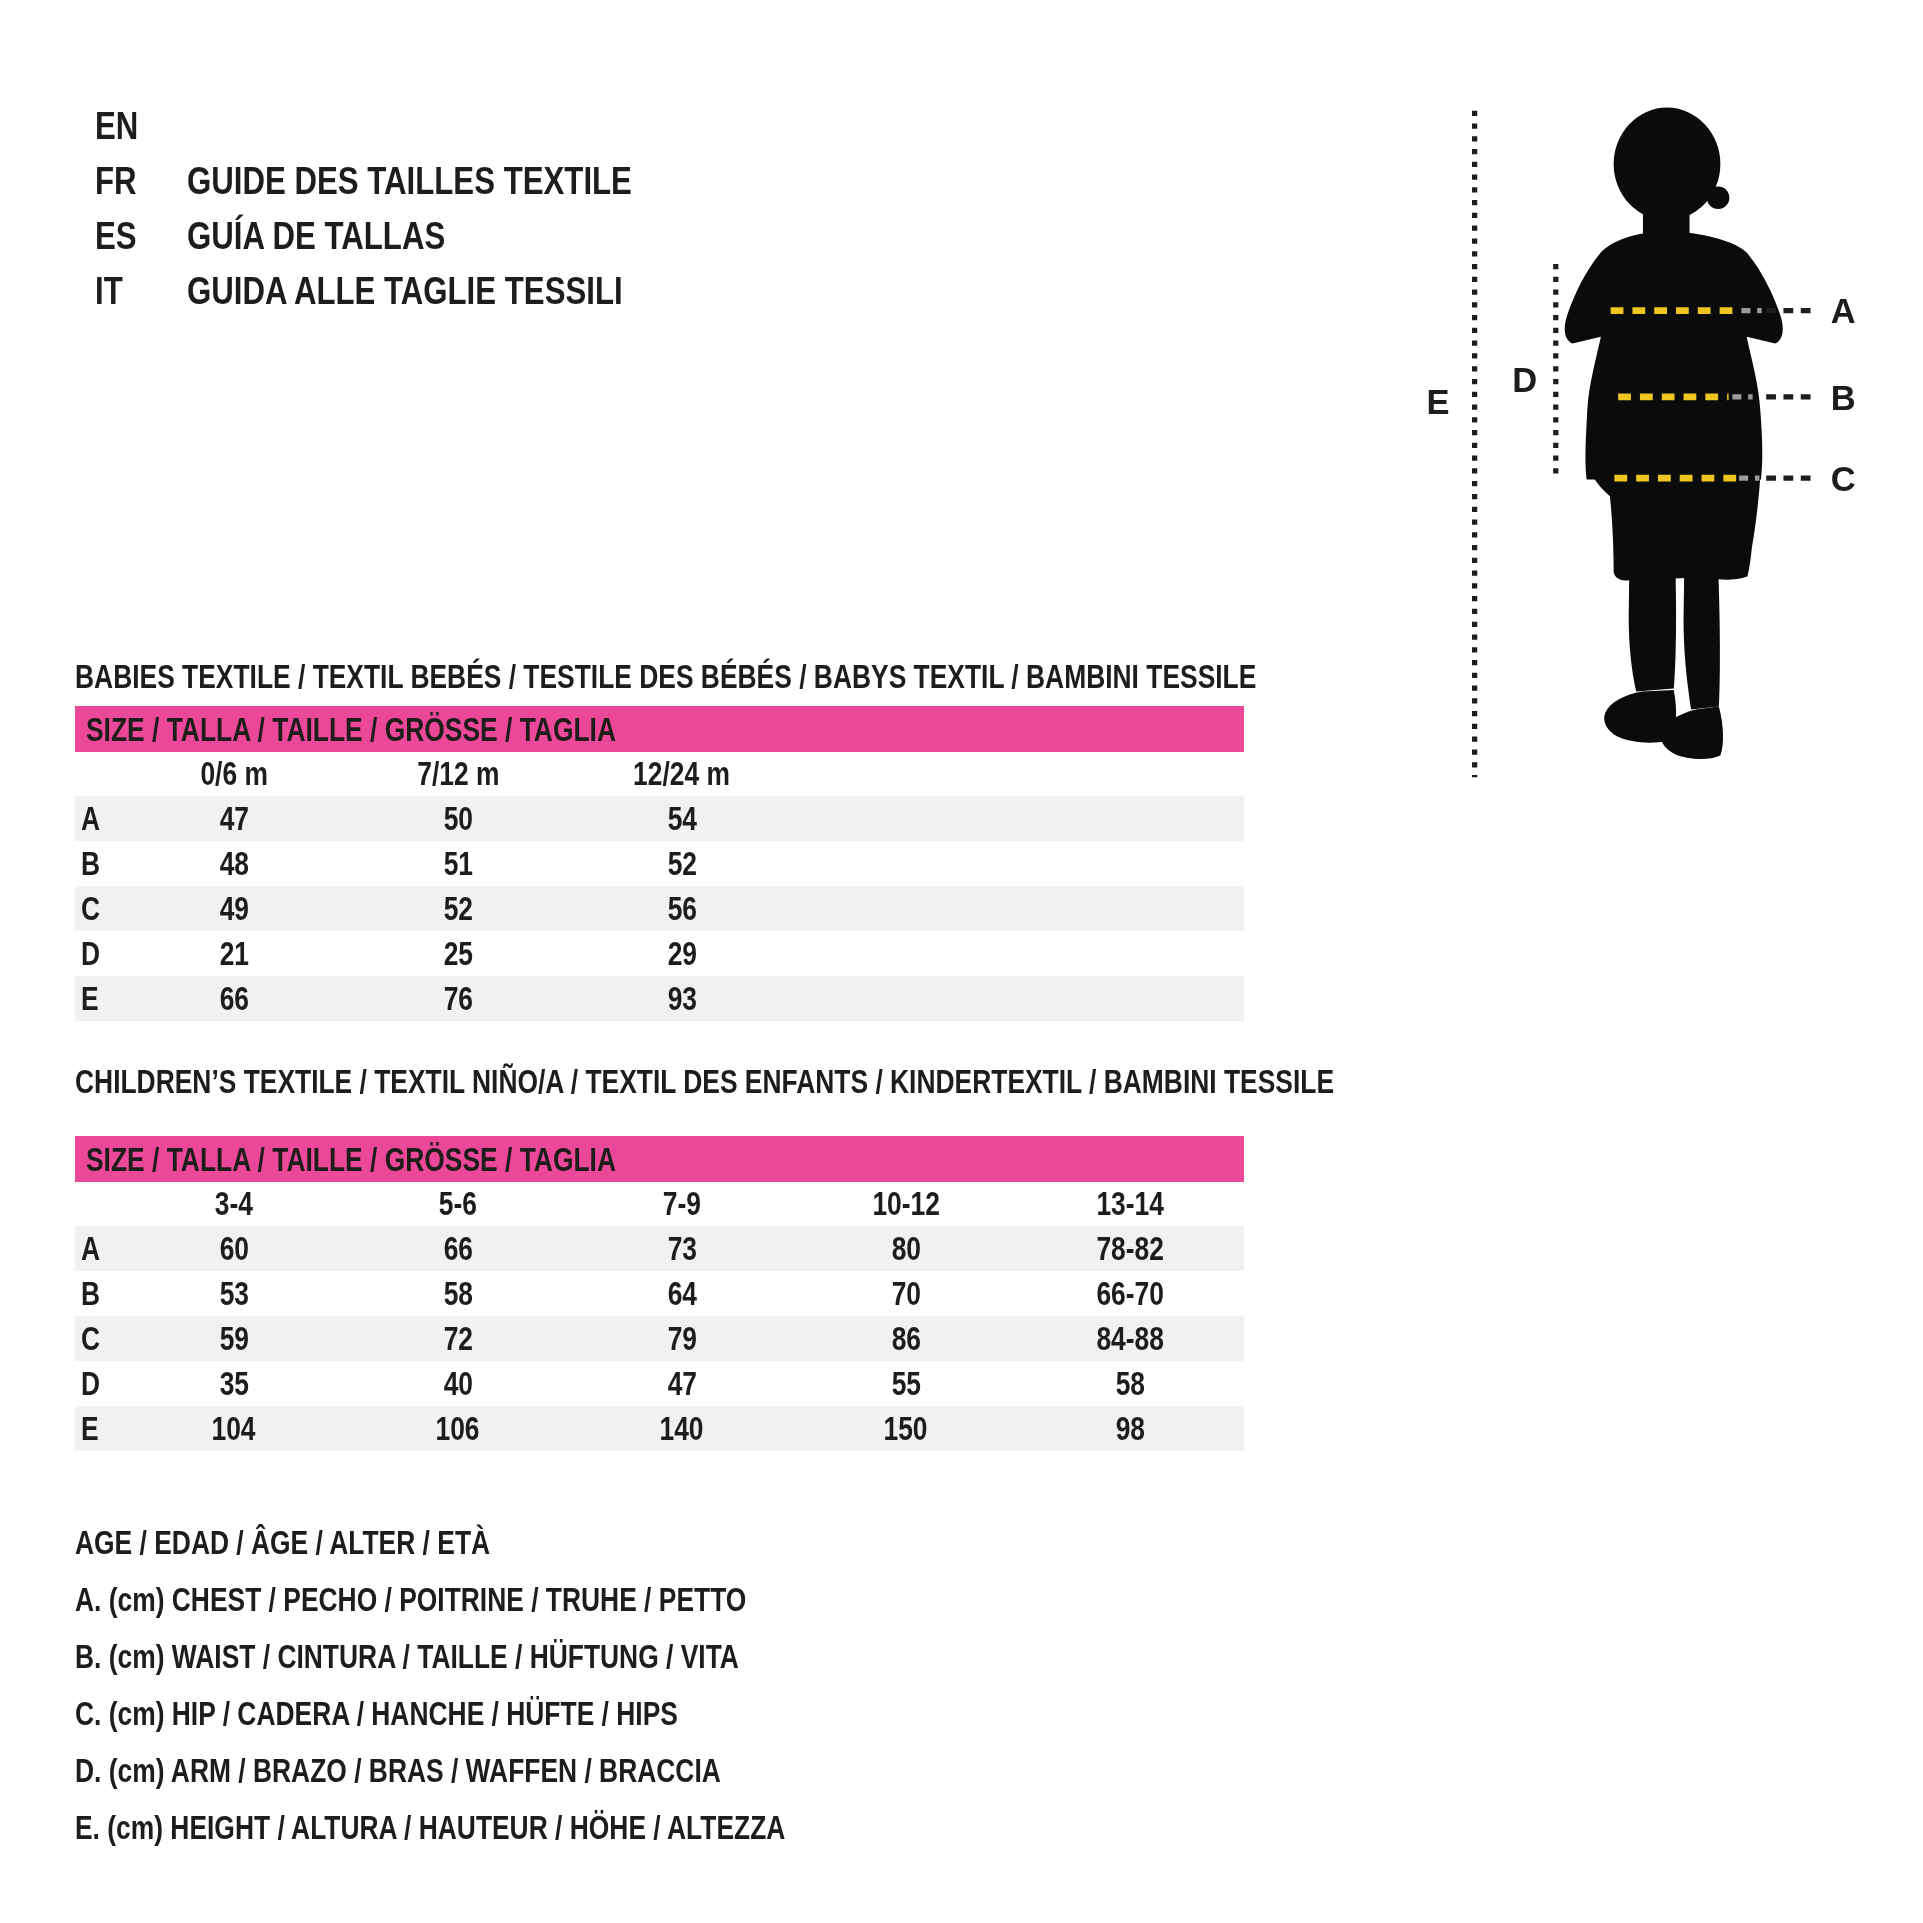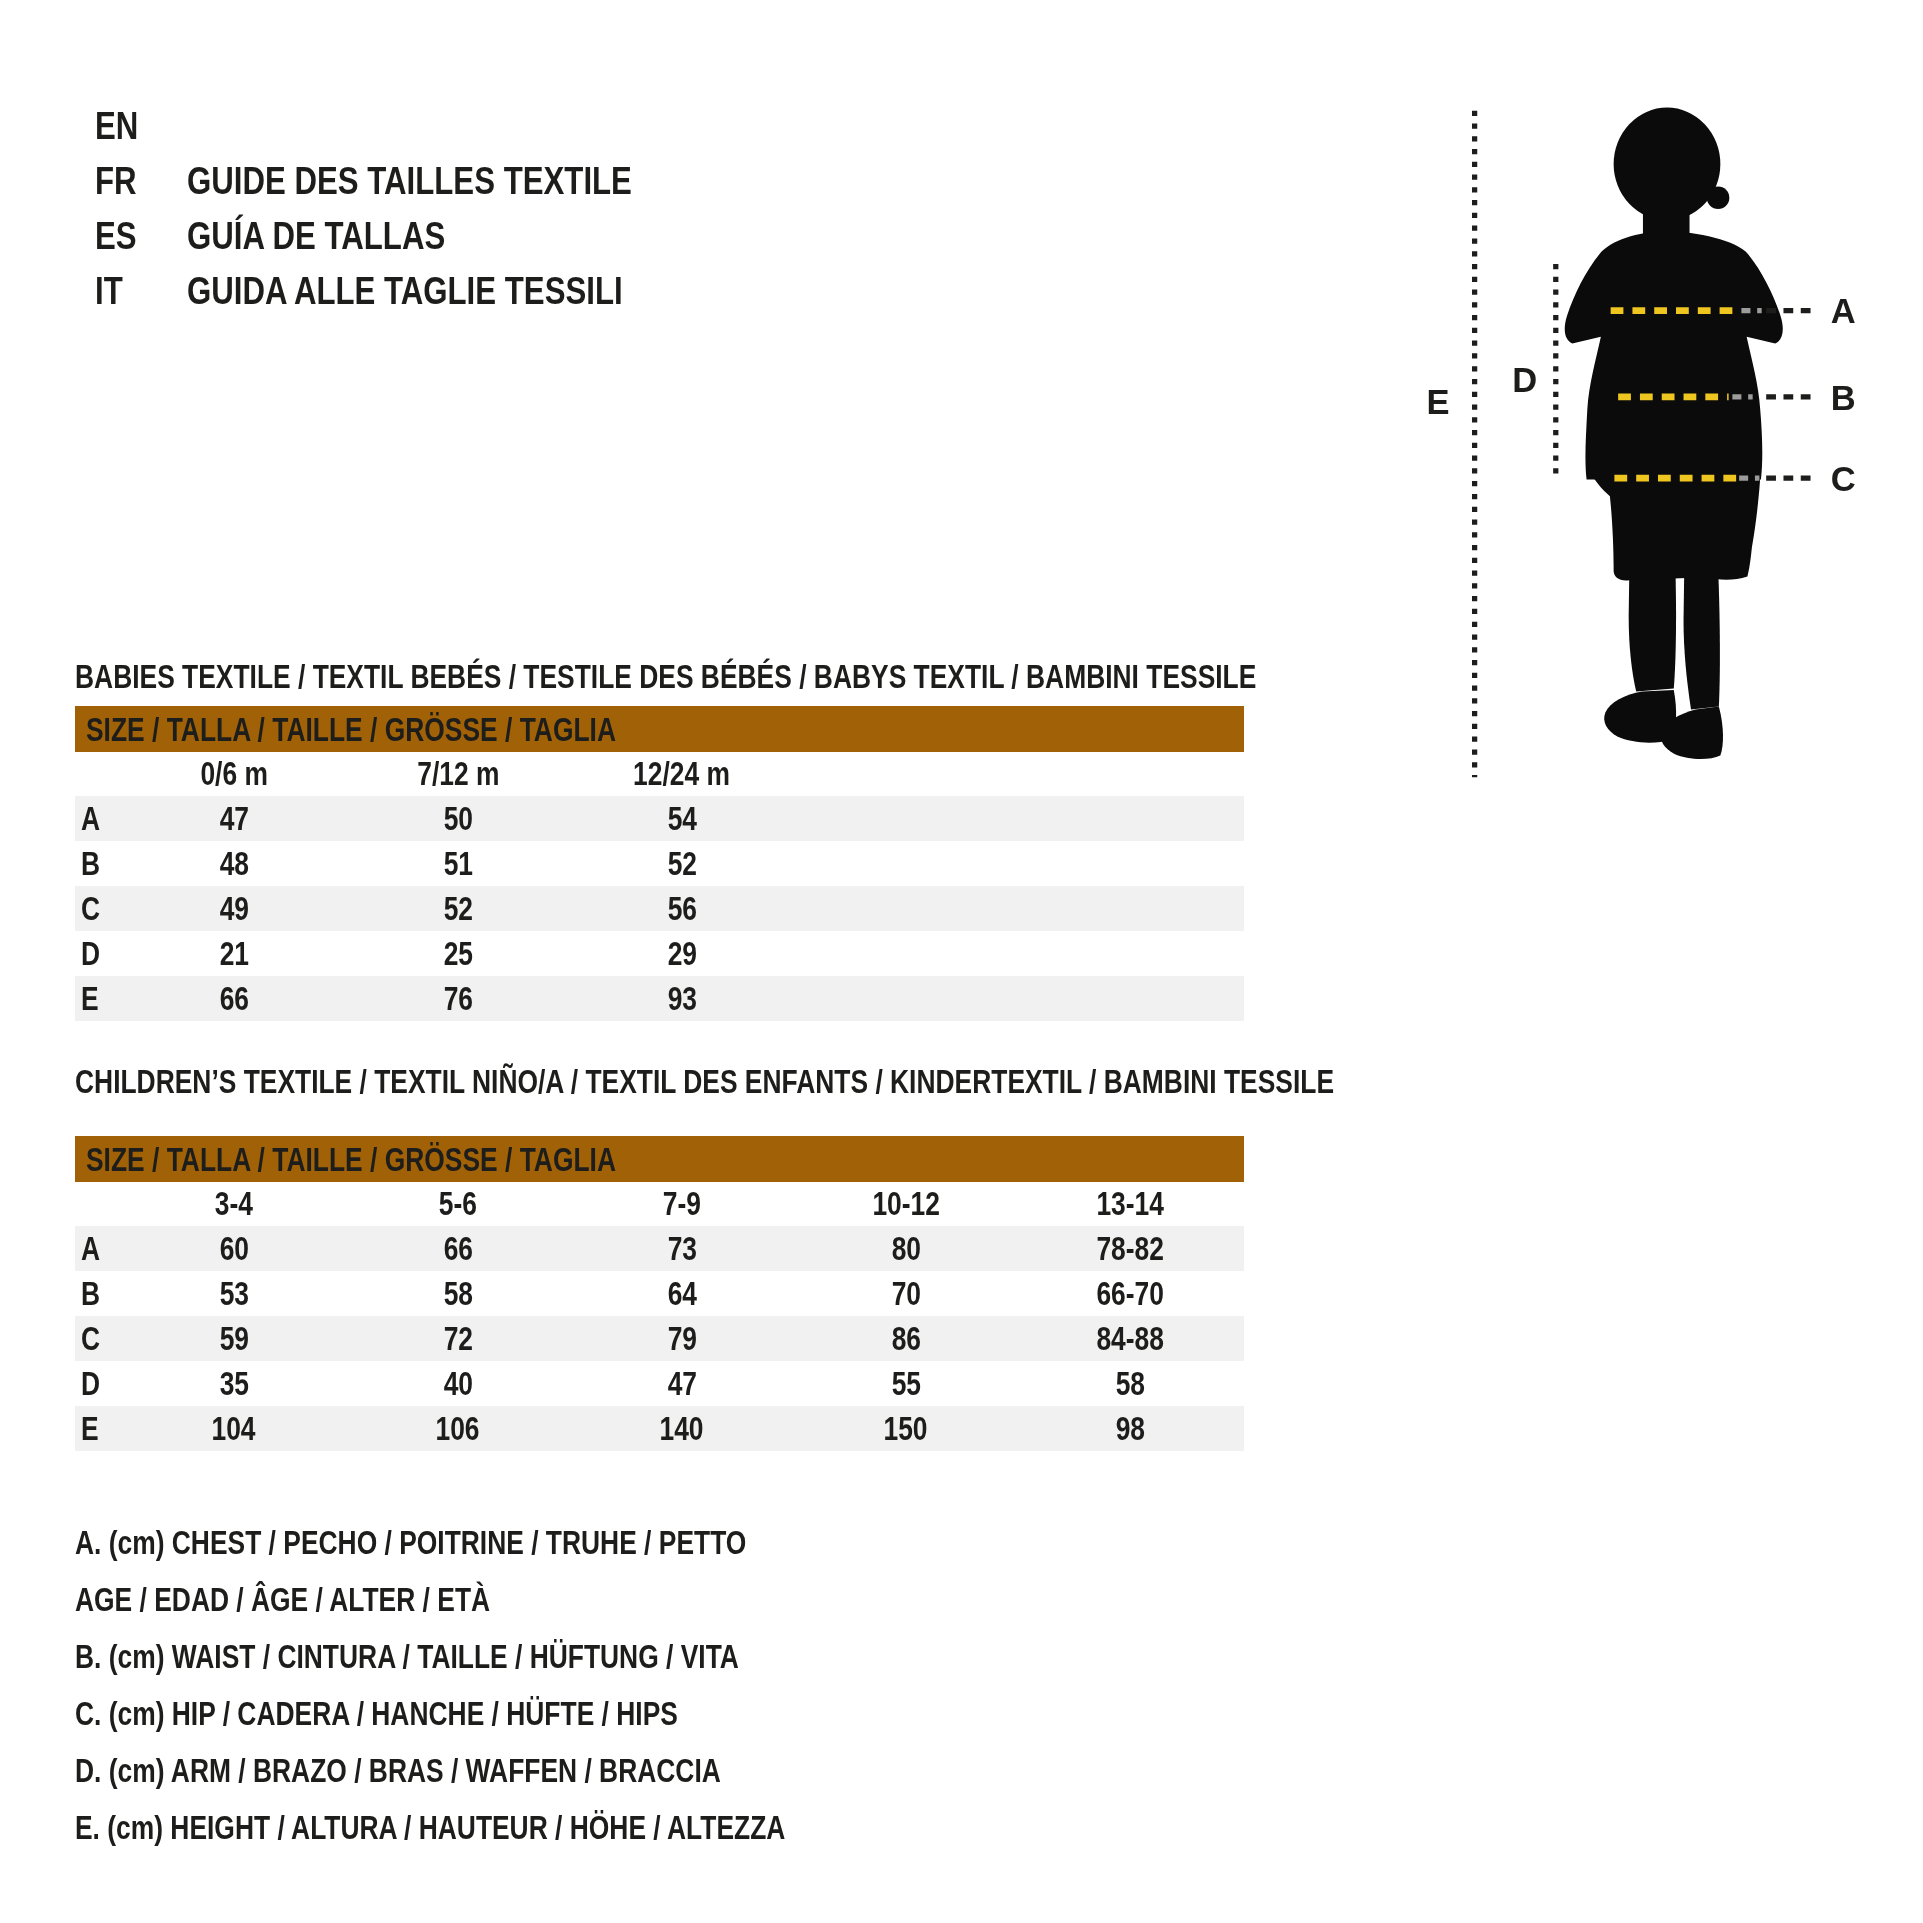--- a/index.html
+++ b/index.html
@@ -32,7 +32,7 @@
   .size-table{position:absolute;left:75px;width:1169px;}
   .size-table.babies{top:706px;}
   .size-table.children{top:1136px;}
-  .t-bar{height:46px;background:#a16207;line-height:47px;padding-left:11.3px;font-size:33px;}
+  .t-bar{height:46px;background:#ec4899;line-height:47px;padding-left:11.3px;font-size:33px;}
   .t-grid{display:grid;align-items:center;font-size:33px;}
   .babies .t-grid{grid-template-columns:47px 224px 224px 224px 1fr;}
   .children .t-grid{grid-template-columns:47px 224px 224px 224px 224px 224px 1fr;}

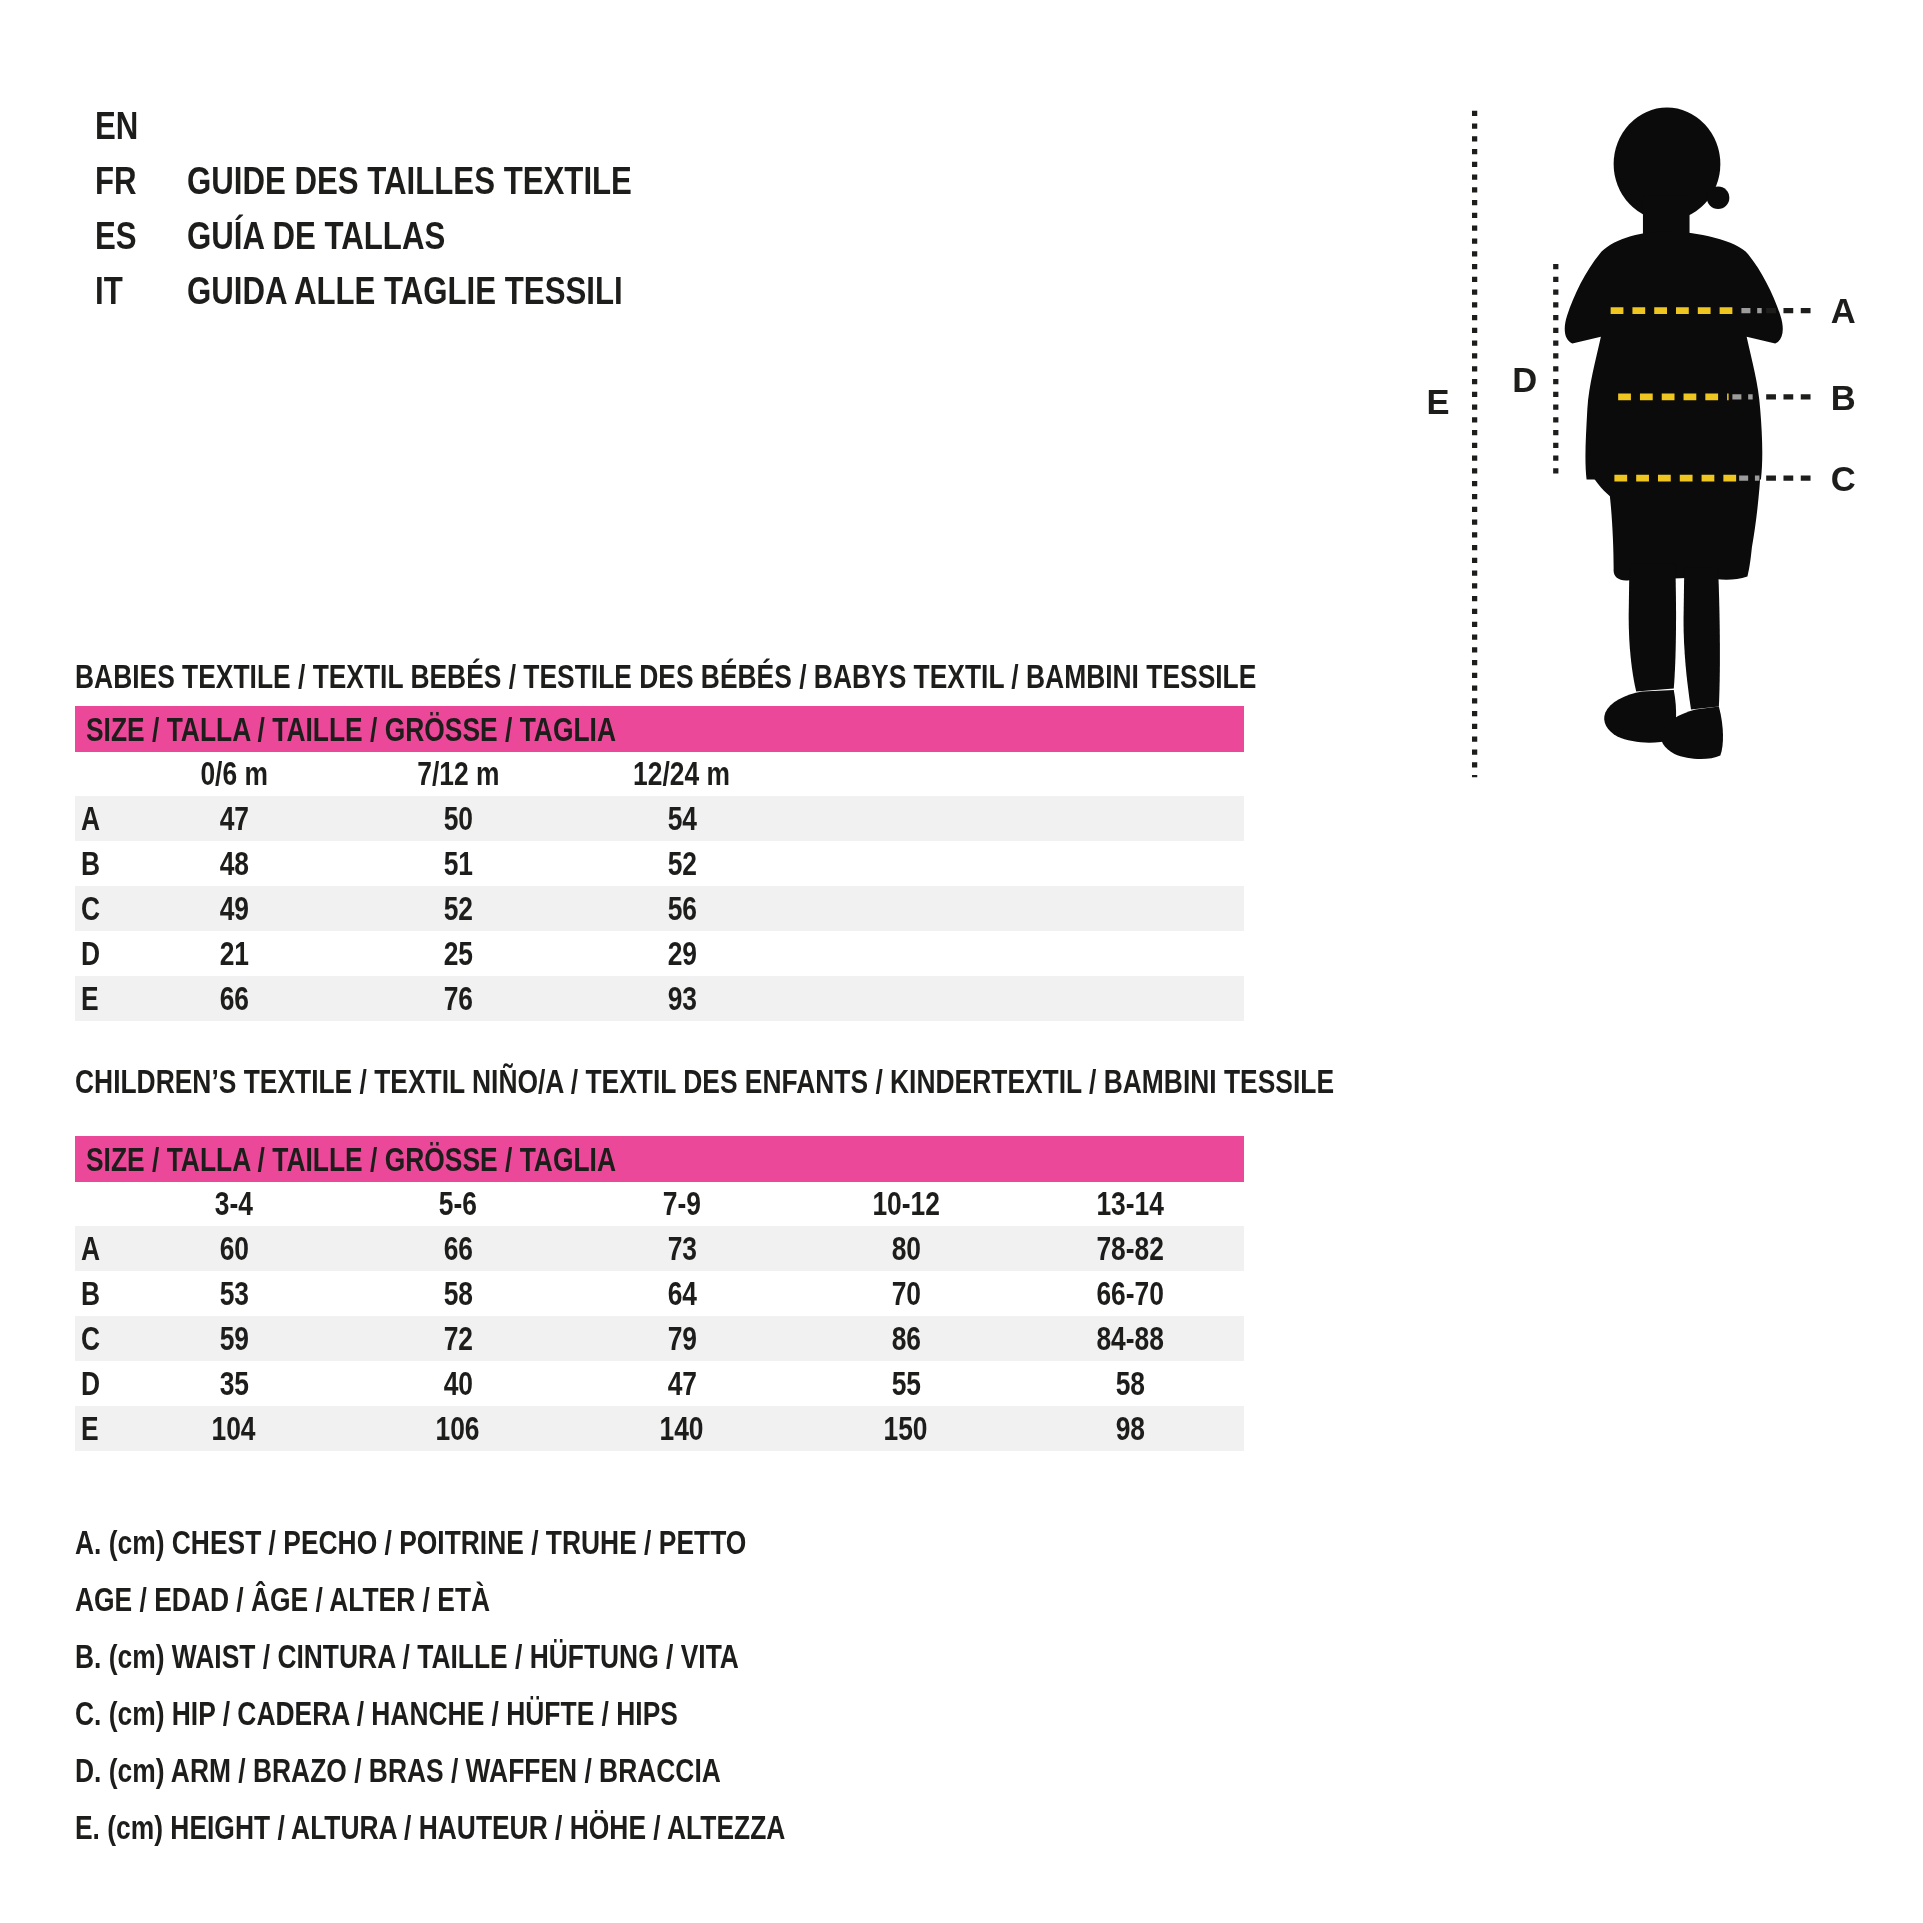--- a/index.html
+++ b/index.html
@@ -249,12 +249,12 @@
 
 <div class="legend">
   <div class="legend-line">
+      <span class="cx">AGE / EDAD / ÂGE / ALTER / ETÀ</span>
+    </div>
+  <div class="legend-line">
       <span class="cx">A. (cm) CHEST / PECHO / POITRINE / TRUHE / PETTO</span>
     </div>
   <div class="legend-line">
-      <span class="cx">AGE / EDAD / ÂGE / ALTER / ETÀ</span>
-    </div>
-  <div class="legend-line">
       <span class="cx">B. (cm) WAIST / CINTURA / TAILLE / HÜFTUNG / VITA</span>
     </div>
   <div class="legend-line">

